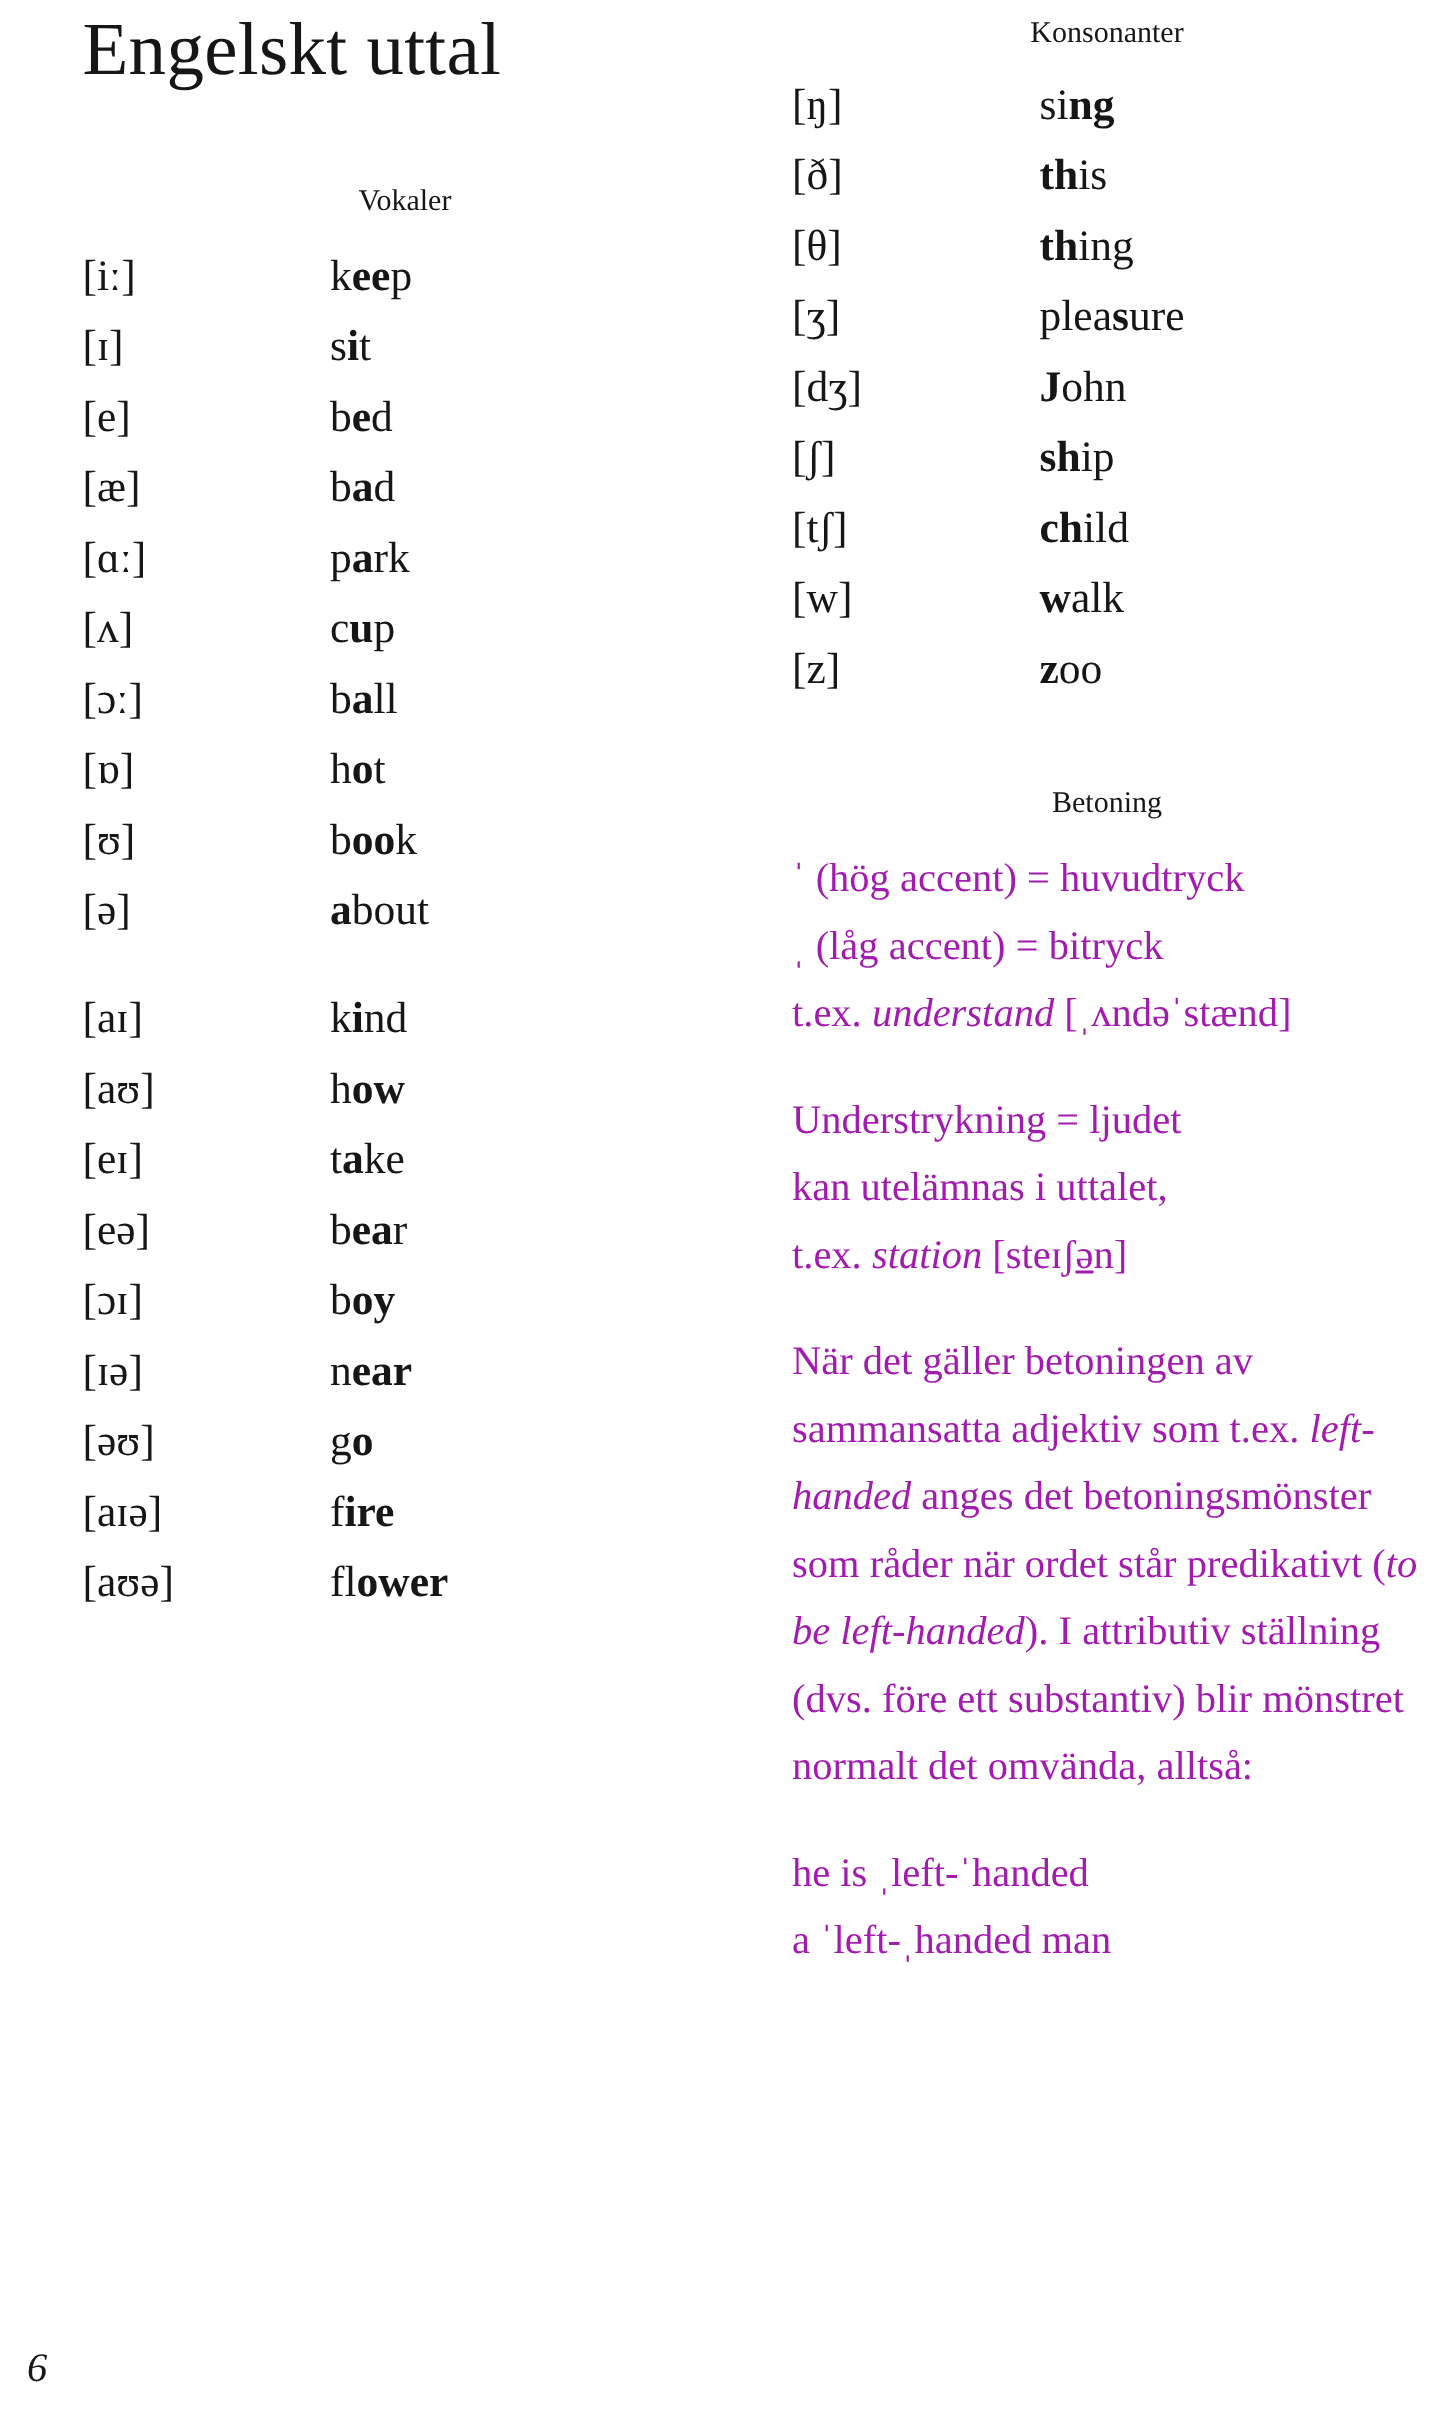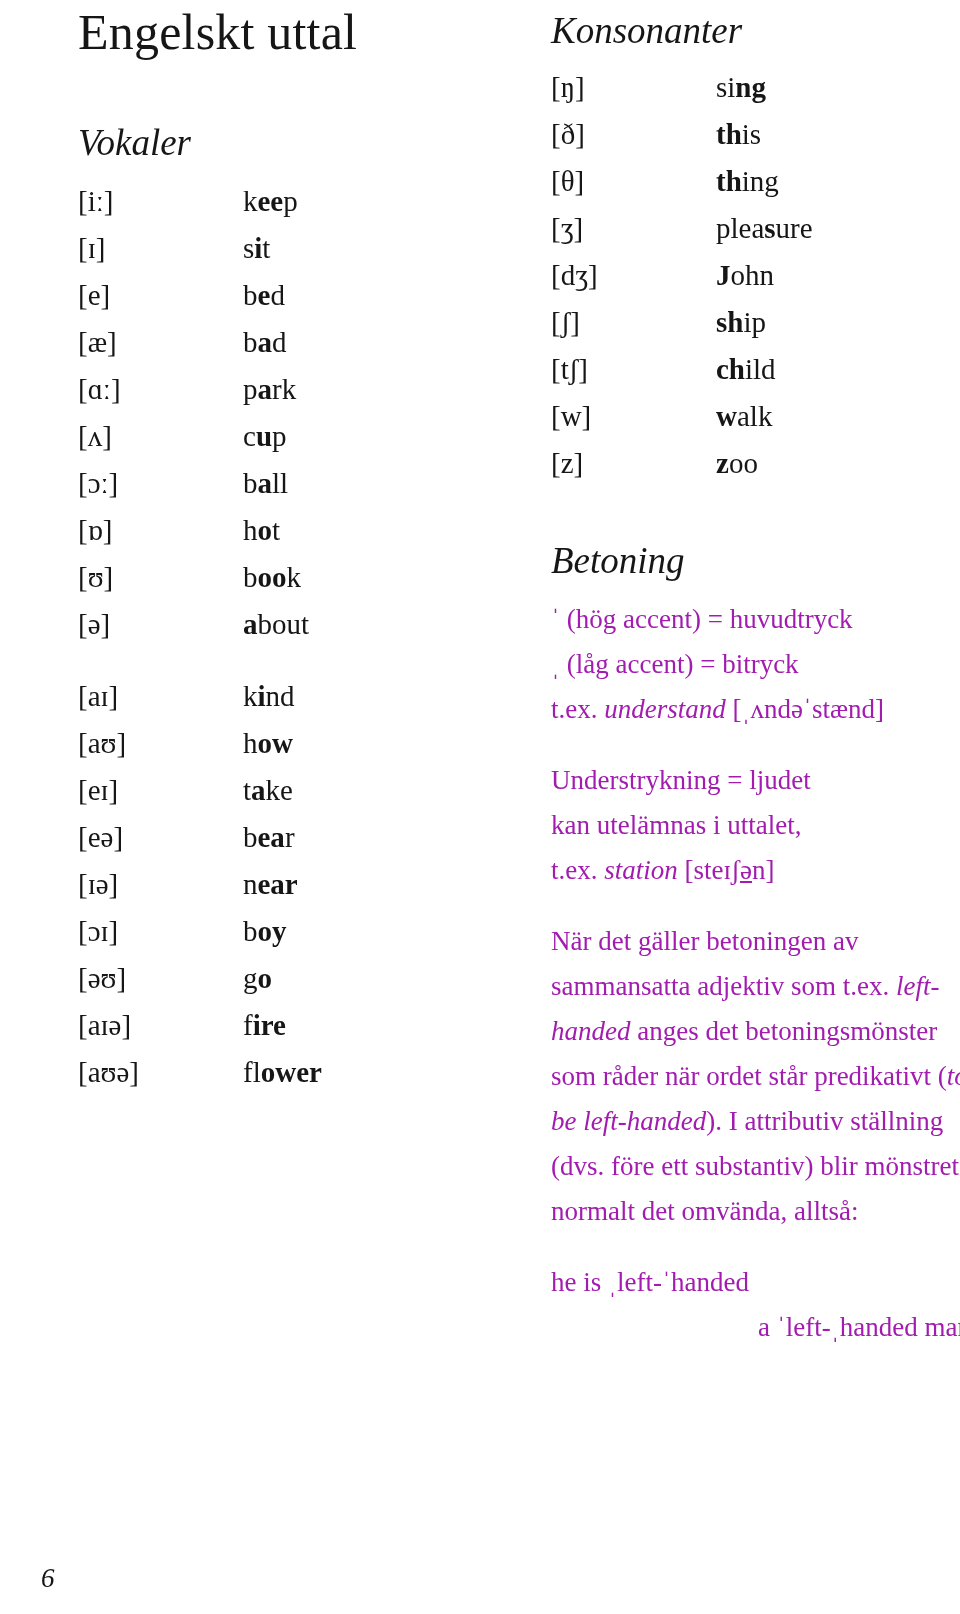--- a/index.html
+++ b/index.html
@@ -19,7 +19,6 @@
   .page {
     position: absolute;
     inset: 0;
-    margin-left: 23px;
   }
 
   

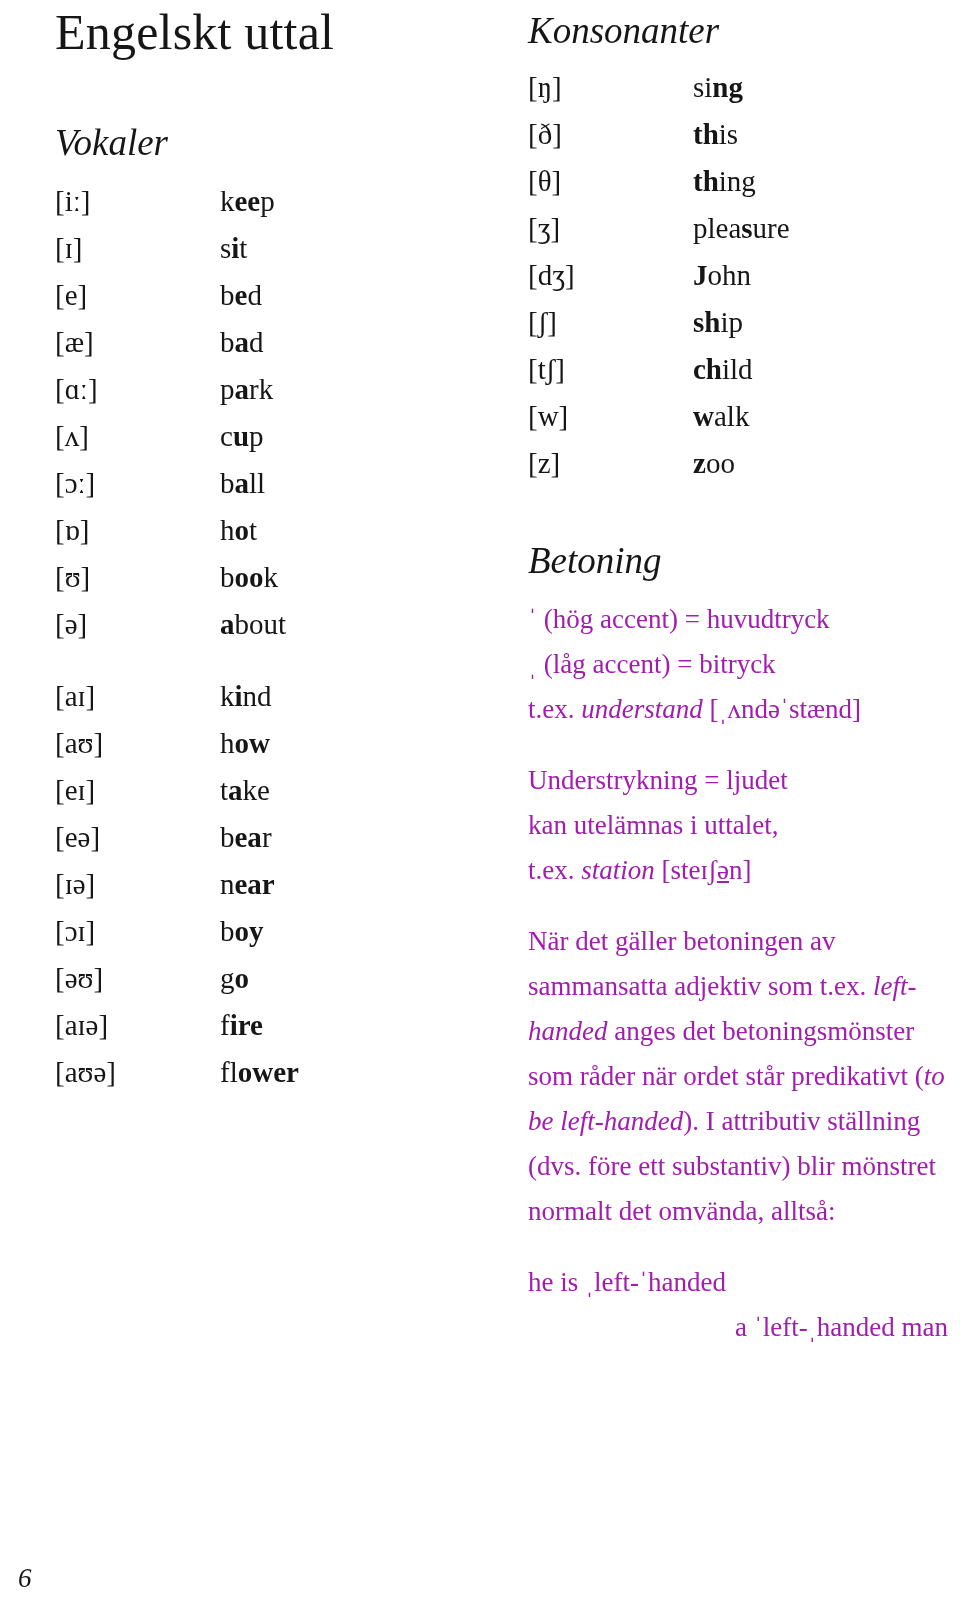--- a/index.html
+++ b/index.html
@@ -38,11 +38,11 @@
     color: #161616;
   }
   .section-head {
-    font-style: italic;
-    font-size: 37px;
+    font-size: 20px;
     margin: 0;
     line-height: 1;
     color: #161616;
+    text-align: center;
   }
   .left-section-head {
     margin-top: 62px;

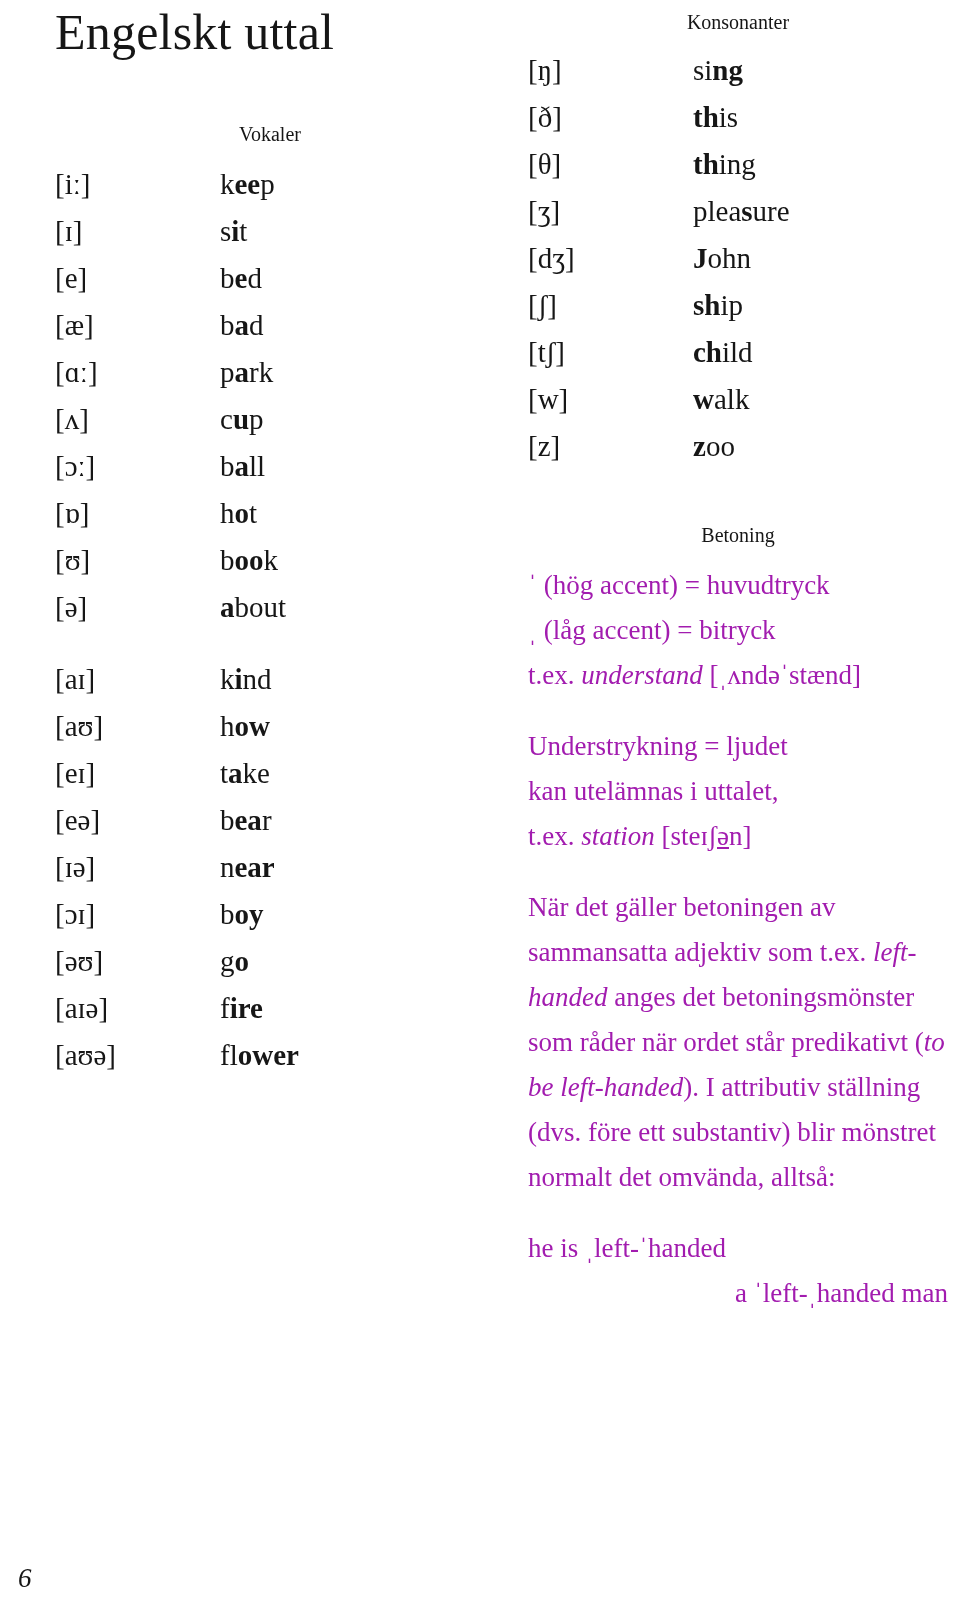--- a/index.html
+++ b/index.html
@@ -208,12 +208,12 @@
           <span class="word">b<b>ea</b>r</span>
         </li>
         <li class="pron-row">
+          <span class="ipa">[ɔɪ]</span>
+          <span class="word">b<b>oy</b></span>
+        </li>
+        <li class="pron-row">
           <span class="ipa">[ɪə]</span>
           <span class="word">n<b>ear</b></span>
-        </li>
-        <li class="pron-row">
-          <span class="ipa">[ɔɪ]</span>
-          <span class="word">b<b>oy</b></span>
         </li>
         <li class="pron-row">
           <span class="ipa">[əʊ]</span>

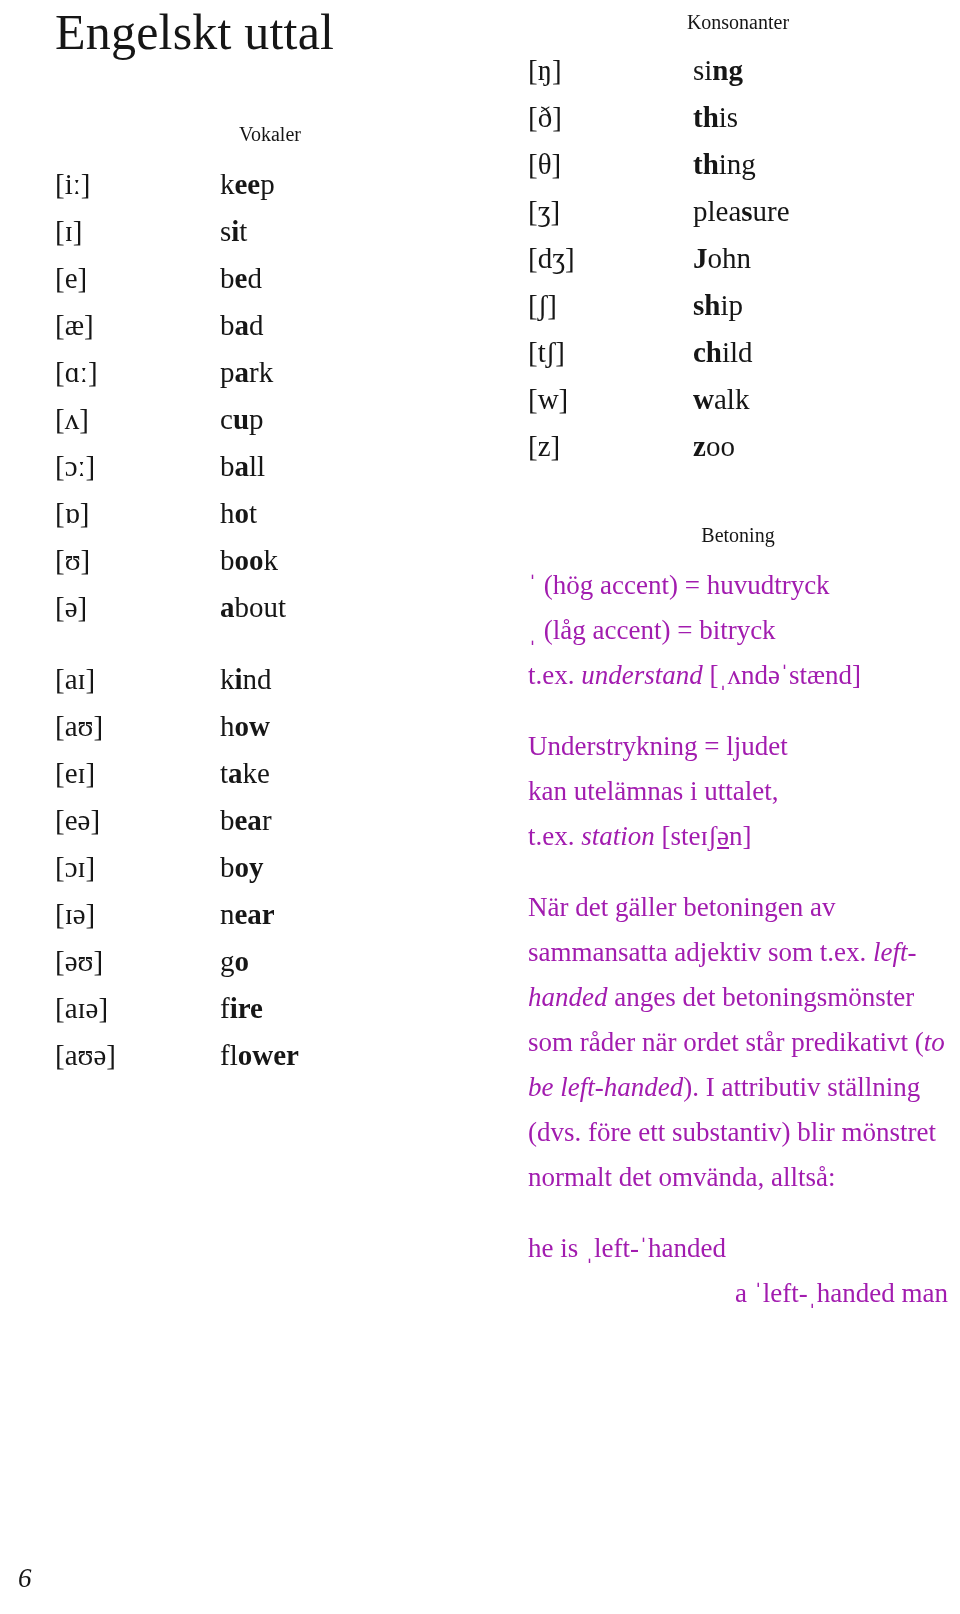--- a/index.html
+++ b/index.html
@@ -121,7 +121,6 @@
   }
   .example-line {
     margin-top: 0;
-    text-align: right;
   }
 
   

